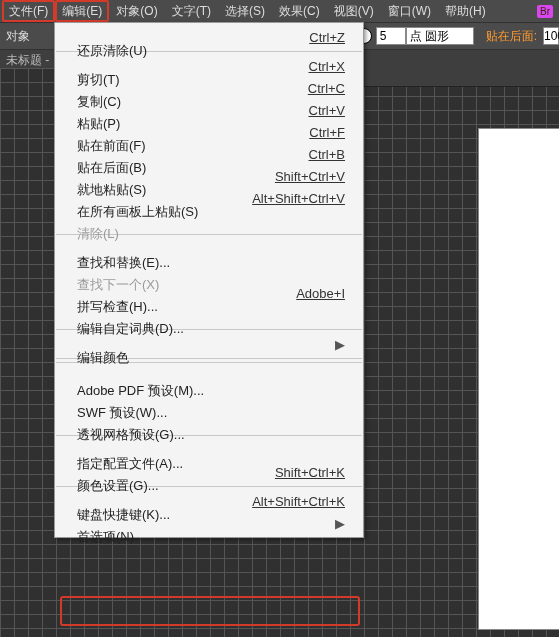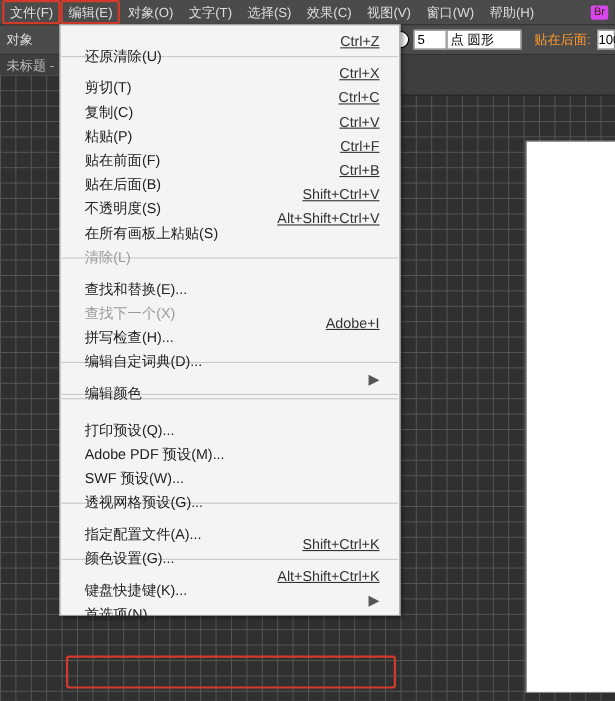--- a/index.html
+++ b/index.html
@@ -130,7 +130,7 @@
       <span class="sc">Ctrl+B</span>
     </div>
     <div class="row">
-      <span class="t">不透明度(S)</span>
+      <span class="t">就地粘贴(S)</span>
       <span class="sc">Shift+Ctrl+V</span>
     </div>
     <div class="row">

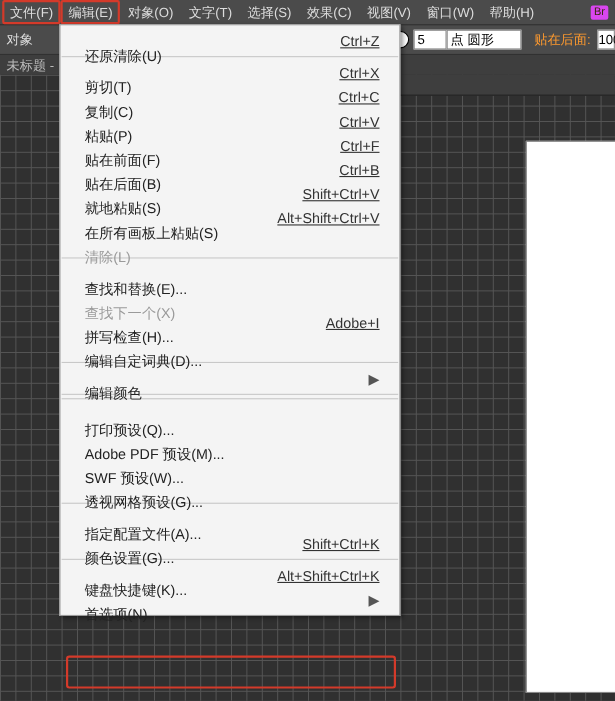--- a/index.html
+++ b/index.html
@@ -162,9 +162,6 @@
     <div class="sep"></div>
     <div class="sep"></div>
     <div class="row">
-      <span class="t">打印预设(Q)...</span>
-    </div>
-    <div class="row">
       <span class="t">Adobe PDF 预设(M)...</span>
     </div>
     <div class="row">

